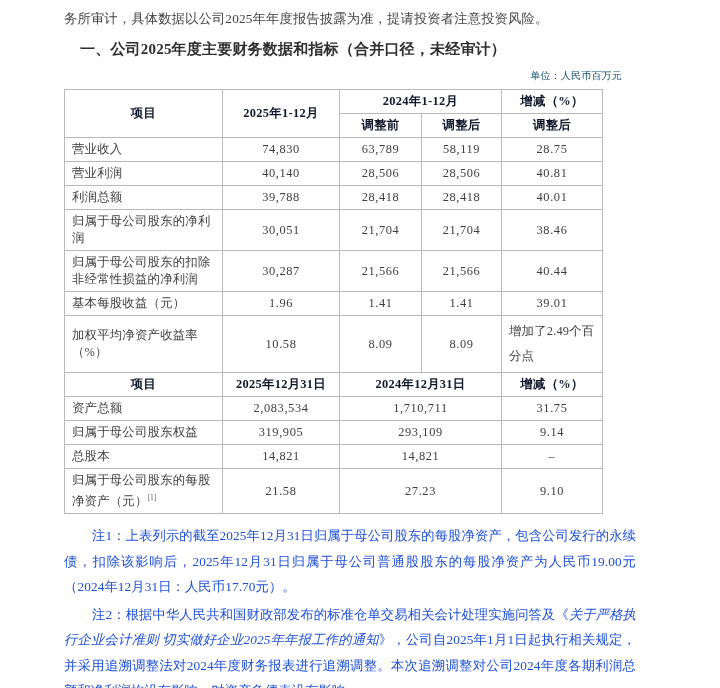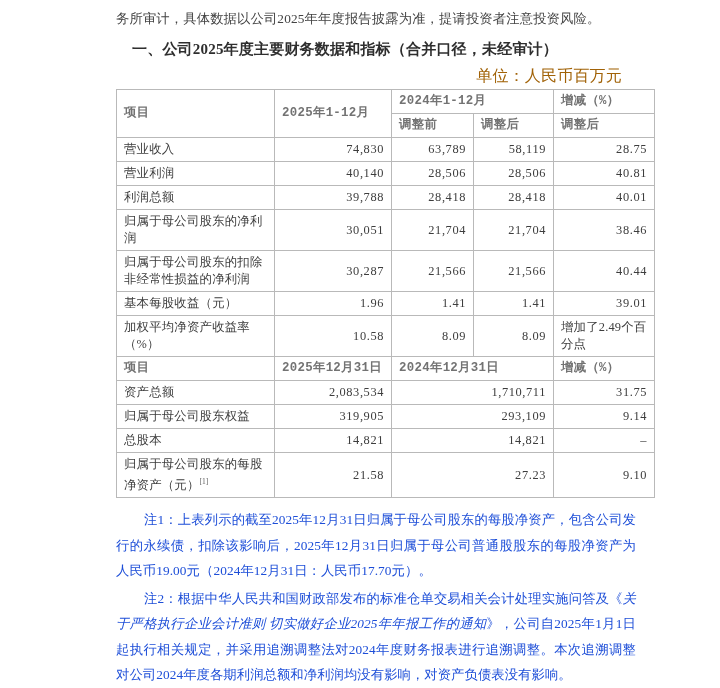--- a/index.html
+++ b/index.html
@@ -21,7 +21,7 @@
     width: 720px;
     height: 688px;
     box-sizing: border-box;
-    padding: 6px 84px 0 116px;
+    padding: 6px 84px 0 64px;
   }
 
   

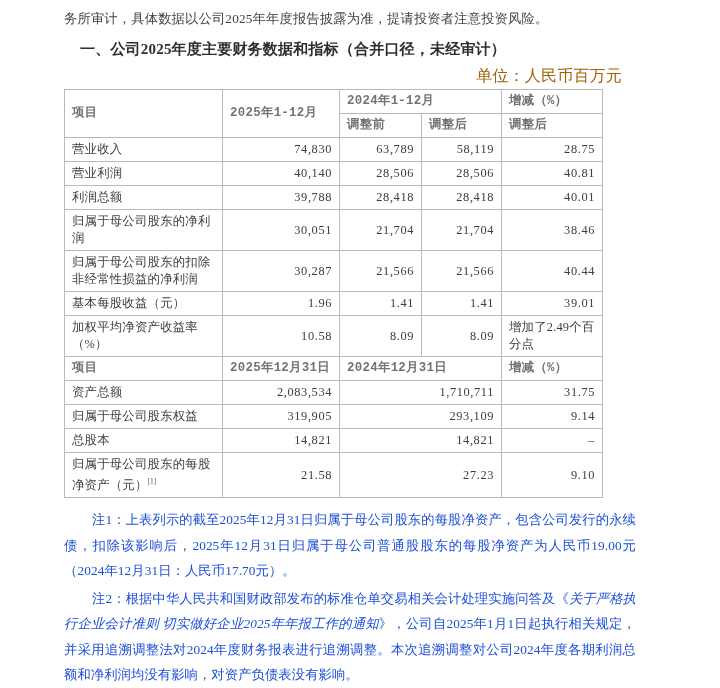--- a/index.html
+++ b/index.html
@@ -49,10 +49,10 @@
   }
 
   .unit-line {
-    font-size: 16px;
+    font-size: 10px;
     line-height: 20px;
     text-align: right;
-    color: #a16207;
+    color: #0c4a6e;
     margin: 0 0 3px 0;
     padding-right: 14px;
     letter-spacing: 0.2px;

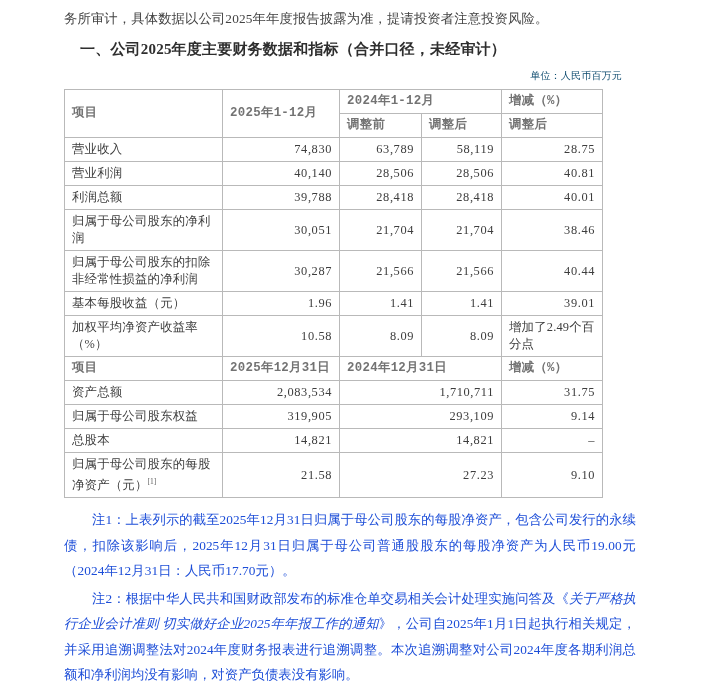--- a/index.html
+++ b/index.html
@@ -74,11 +74,10 @@
     line-height: 17px;
   }
   .fin-table th {
-    text-align: left;
+    text-align: center;
     font-weight: bold;
-    color: #737373;
+    color: #0f172a;
     letter-spacing: 0.3px;
-    font-family: Liberation Mono, monospace;
   }
   td.label {
     text-align: left;

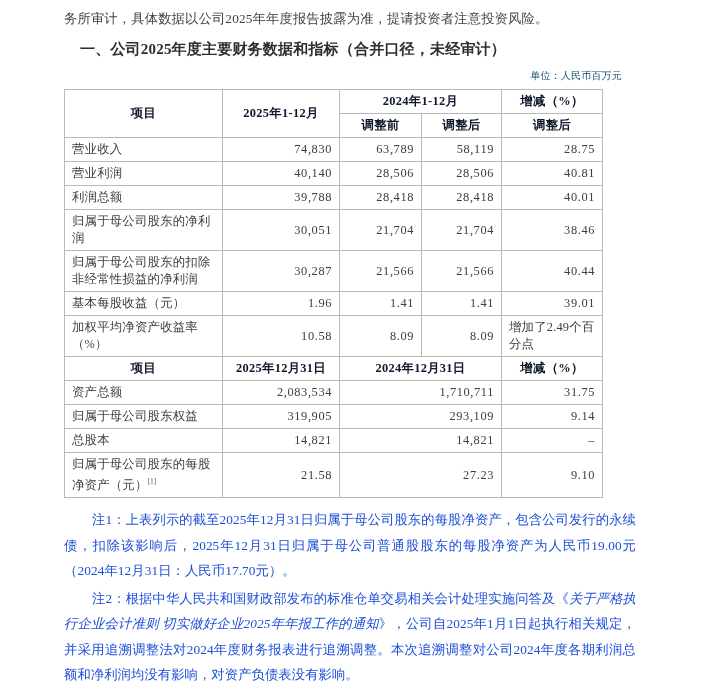--- a/index.html
+++ b/index.html
@@ -84,7 +84,7 @@
     letter-spacing: 0.2px;
   }
   td.num {
-    text-align: right;
+    text-align: center;
     letter-spacing: 0.6px;
     white-space: nowrap;
   }

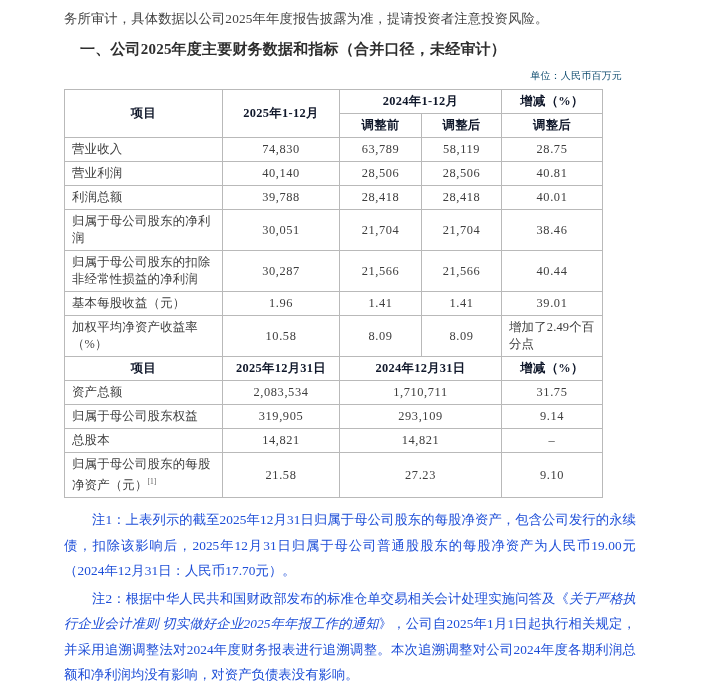--- a/index.html
+++ b/index.html
@@ -91,7 +91,7 @@
   td.num-wrap {
     text-align: left;
     letter-spacing: 0.2px;
-    line-height: 17px;
+    line-height: 25px;
   }
   .col-label   { width: 158px; }
   .col-cur     { width: 117px; }

